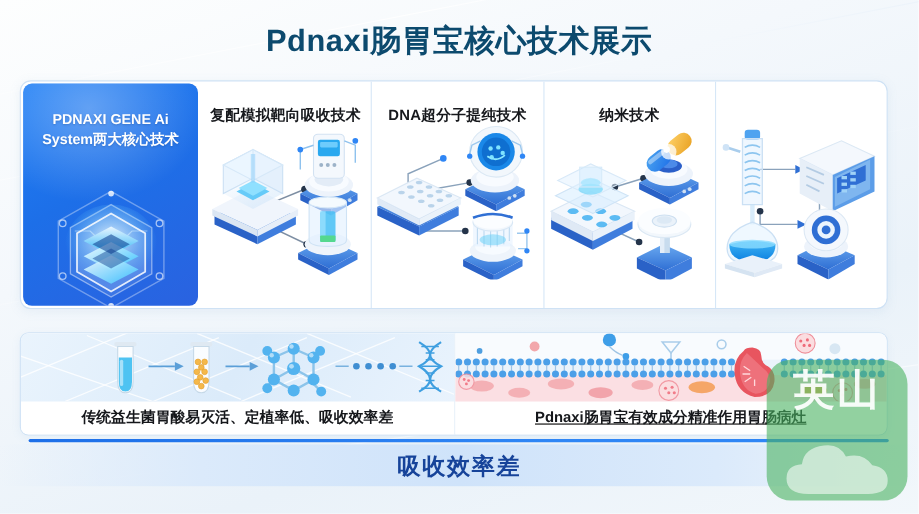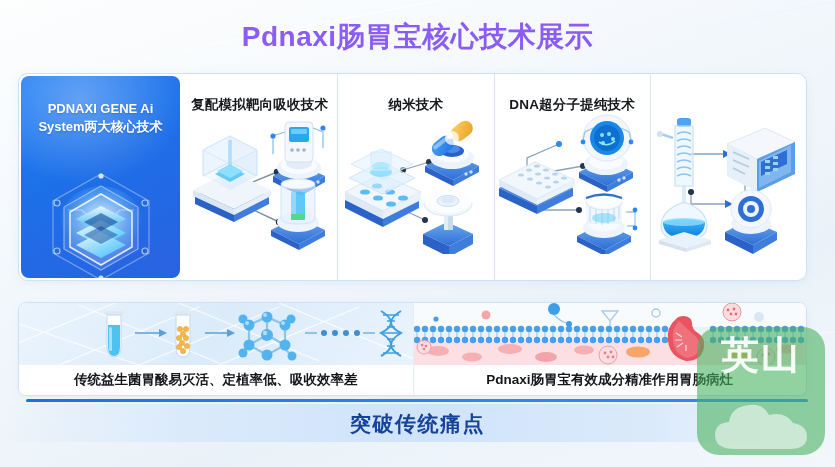--- a/index.html
+++ b/index.html
@@ -20,7 +20,7 @@
   
   .title {
     position:absolute; top:18px; left:0; width:835px; text-align:center;
-    font-size:28px; font-weight:700; color:#8b5cf6; letter-spacing:.5px;
+    font-size:28px; font-weight:700; color:#0c4a6e; letter-spacing:.5px;
   }
 
   

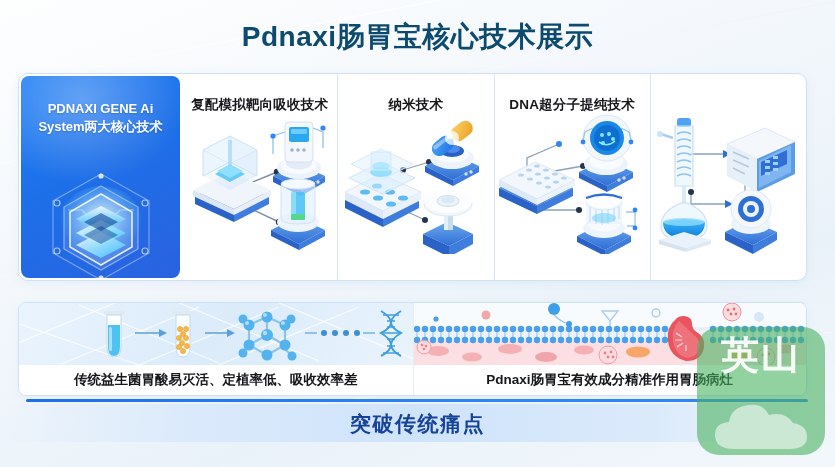--- a/index.html
+++ b/index.html
@@ -242,84 +242,6 @@
         <rect x="106" y="78" width="14" height="28" rx="2" fill="#47c0f5" opacity=".85"></rect>
         <rect x="106" y="78" width="5" height="28" fill="#9fe3ff" opacity=".7"></rect>
         <rect x="106" y="100" width="14" height="6" rx="1" fill="#54d88f"></rect>
-      </svg>
-    </div>
-  </div>
-
-  <div class="panel">
-    <div class="panel-title">纳米技术</div>
-    <div class="panel-art">
-      <svg width="150" height="140" viewBox="0 0 150 140">
-        <defs>
-          <linearGradient id="pl4" x1="0" y1="0" x2="0" y2="1">
-            <stop offset="0" stop-color="#6aa9f0"></stop>
-              <stop offset="1" stop-color="#2f6fd4"></stop>
-          </linearGradient>
-          <linearGradient id="capA" x1="0" y1="0" x2="1" y2="1">
-            <stop offset="0" stop-color="#4ca5f0"></stop>
-              <stop offset="1" stop-color="#1d6fe8"></stop>
-          </linearGradient>
-          <linearGradient id="capB" x1="0" y1="0" x2="1" y2="1">
-            <stop offset="0" stop-color="#ffd36b"></stop>
-              <stop offset="1" stop-color="#e8a021"></stop>
-          </linearGradient>
-        </defs>
-
-        <path d="M62 56 L88 48" stroke="#8aa2bb" stroke-width="1.3" fill="none"></path>
-        <circle cx="62" cy="56" r="3" fill="#24344a"></circle>
-        <circle cx="88" cy="48" r="3" fill="#24344a"></circle>
-        <path d="M58 94 L84 106" stroke="#8aa2bb" stroke-width="1.3" fill="none"></path>
-        <circle cx="58" cy="94" r="3" fill="#24344a"></circle>
-        <circle cx="84" cy="106" r="3" fill="#24344a"></circle>
-
-        <polygon points="4,84 40,66 78,84 42,102" fill="url(#pl4)"></polygon>
-        <polygon points="4,84 4,94 42,113 42,102" fill="#2a62c7"></polygon>
-        <polygon points="42,102 42,113 78,94 78,84" fill="#3f7ddd"></polygon>
-        <polygon points="4,78 40,60 80,78 42,97" fill="#f2f7fd" stroke="#dae7f4"></polygon>
-        <polygon points="4,78 4,86 42,105 42,97" fill="#dfe9f5"></polygon>
-        <polygon points="42,97 42,105 80,86 80,78" fill="#e9f1fa"></polygon>
-        <g fill="#2aa7f0" opacity=".75">
-          <ellipse cx="24" cy="78" rx="5" ry="2.6"></ellipse>
-            <ellipse cx="37" cy="84" rx="5" ry="2.6"></ellipse>
-          <ellipse cx="50" cy="90" rx="5" ry="2.6"></ellipse>
-            <ellipse cx="36" cy="72" rx="5" ry="2.6"></ellipse>
-          <ellipse cx="49" cy="78" rx="5" ry="2.6"></ellipse>
-            <ellipse cx="62" cy="84" rx="5" ry="2.6"></ellipse>
-        </g>
-
-        <polygon points="8,64 40,48 74,64 42,80" fill="rgba(214,236,255,.55)" stroke="#cfe4f6"></polygon>
-        <polygon points="10,50 40,35 72,50 42,65" fill="rgba(228,243,255,.55)" stroke="#d8e9f8"></polygon>
-        <ellipse cx="40" cy="58" rx="11" ry="5" fill="#63d2f8" opacity=".6"></ellipse>
-        <ellipse cx="40" cy="52" rx="9" ry="4" fill="#8fe4ff" opacity=".7"></ellipse>
-        <rect x="30" y="38" width="20" height="18" fill="rgba(200,232,255,.35)" stroke="#d6eaf9"></rect>
-
-        <polygon points="84,52 110,39 138,52 112,66" fill="url(#pl4)"></polygon>
-        <polygon points="84,52 84,58 112,72 112,66" fill="#2a62c7"></polygon>
-        <polygon points="112,66 112,72 138,58 138,52" fill="#3f7ddd"></polygon>
-        <ellipse cx="111" cy="44" rx="22" ry="11" fill="#edf3fb"></ellipse>
-        <ellipse cx="111" cy="40" rx="17" ry="8.5" fill="#f8fbff"></ellipse>
-        <ellipse cx="111" cy="37" rx="12" ry="6" fill="#2b5fc9"></ellipse>
-        <ellipse cx="111" cy="35" rx="8" ry="4" fill="#4c8ae8"></ellipse>
-
-        <g transform="rotate(-38 111 24)">
-          <rect x="87" y="17" width="24" height="15" rx="7.5" fill="url(#capA)"></rect>
-          <rect x="111" y="17" width="24" height="15" rx="7.5" fill="url(#capB)"></rect>
-          <rect x="90" y="19" width="18" height="4" rx="2" fill="rgba(255,255,255,.4)"></rect>
-        </g>
-        <circle cx="111" cy="24" r="7" fill="rgba(255,255,255,.75)"></circle>
-        <circle cx="109" cy="22" r="3" fill="#ffffff"></circle>
-        <circle cx="130" cy="58" r="1.7" fill="#cfe0f2"></circle>
-        <circle cx="125" cy="60" r="1.7" fill="#cfe0f2"></circle>
-
-        <polygon points="82,120 106,108 132,120 108,132" fill="url(#pl4)"></polygon>
-        <polygon points="82,120 82,130 108,143 108,132" fill="#2a62c7"></polygon>
-        <polygon points="108,132 108,143 132,130 132,120" fill="#3f7ddd"></polygon>
-        <rect x="103" y="96" width="9" height="20" fill="#c8dcee"></rect>
-        <rect x="103" y="96" width="4" height="20" fill="#e4eef8"></rect>
-        <ellipse cx="107" cy="90" rx="24" ry="12" fill="#f2f7fc" stroke="#dbe8f4"></ellipse>
-        <ellipse cx="107" cy="87" rx="24" ry="12" fill="#fbfdff"></ellipse>
-        <ellipse cx="107" cy="87" rx="11" ry="5.5" fill="#eaf2fa" stroke="#cddff0"></ellipse>
-        <ellipse cx="107" cy="86" rx="7" ry="3.5" fill="#dce9f5"></ellipse>
       </svg>
     </div>
   </div>
@@ -408,6 +330,84 @@
         <path d="M129 98 L138 98 L138 112 L130 112" stroke="#9cc8ee" stroke-width="1.3" fill="none"></path>
         <circle cx="138" cy="96" r="2.4" fill="#2f86f5"></circle>
         <circle cx="138" cy="114" r="2.4" fill="#2f86f5"></circle>
+      </svg>
+    </div>
+  </div>
+
+  <div class="panel">
+    <div class="panel-title">纳米技术</div>
+    <div class="panel-art">
+      <svg width="150" height="140" viewBox="0 0 150 140">
+        <defs>
+          <linearGradient id="pl4" x1="0" y1="0" x2="0" y2="1">
+            <stop offset="0" stop-color="#6aa9f0"></stop>
+              <stop offset="1" stop-color="#2f6fd4"></stop>
+          </linearGradient>
+          <linearGradient id="capA" x1="0" y1="0" x2="1" y2="1">
+            <stop offset="0" stop-color="#4ca5f0"></stop>
+              <stop offset="1" stop-color="#1d6fe8"></stop>
+          </linearGradient>
+          <linearGradient id="capB" x1="0" y1="0" x2="1" y2="1">
+            <stop offset="0" stop-color="#ffd36b"></stop>
+              <stop offset="1" stop-color="#e8a021"></stop>
+          </linearGradient>
+        </defs>
+
+        <path d="M62 56 L88 48" stroke="#8aa2bb" stroke-width="1.3" fill="none"></path>
+        <circle cx="62" cy="56" r="3" fill="#24344a"></circle>
+        <circle cx="88" cy="48" r="3" fill="#24344a"></circle>
+        <path d="M58 94 L84 106" stroke="#8aa2bb" stroke-width="1.3" fill="none"></path>
+        <circle cx="58" cy="94" r="3" fill="#24344a"></circle>
+        <circle cx="84" cy="106" r="3" fill="#24344a"></circle>
+
+        <polygon points="4,84 40,66 78,84 42,102" fill="url(#pl4)"></polygon>
+        <polygon points="4,84 4,94 42,113 42,102" fill="#2a62c7"></polygon>
+        <polygon points="42,102 42,113 78,94 78,84" fill="#3f7ddd"></polygon>
+        <polygon points="4,78 40,60 80,78 42,97" fill="#f2f7fd" stroke="#dae7f4"></polygon>
+        <polygon points="4,78 4,86 42,105 42,97" fill="#dfe9f5"></polygon>
+        <polygon points="42,97 42,105 80,86 80,78" fill="#e9f1fa"></polygon>
+        <g fill="#2aa7f0" opacity=".75">
+          <ellipse cx="24" cy="78" rx="5" ry="2.6"></ellipse>
+            <ellipse cx="37" cy="84" rx="5" ry="2.6"></ellipse>
+          <ellipse cx="50" cy="90" rx="5" ry="2.6"></ellipse>
+            <ellipse cx="36" cy="72" rx="5" ry="2.6"></ellipse>
+          <ellipse cx="49" cy="78" rx="5" ry="2.6"></ellipse>
+            <ellipse cx="62" cy="84" rx="5" ry="2.6"></ellipse>
+        </g>
+
+        <polygon points="8,64 40,48 74,64 42,80" fill="rgba(214,236,255,.55)" stroke="#cfe4f6"></polygon>
+        <polygon points="10,50 40,35 72,50 42,65" fill="rgba(228,243,255,.55)" stroke="#d8e9f8"></polygon>
+        <ellipse cx="40" cy="58" rx="11" ry="5" fill="#63d2f8" opacity=".6"></ellipse>
+        <ellipse cx="40" cy="52" rx="9" ry="4" fill="#8fe4ff" opacity=".7"></ellipse>
+        <rect x="30" y="38" width="20" height="18" fill="rgba(200,232,255,.35)" stroke="#d6eaf9"></rect>
+
+        <polygon points="84,52 110,39 138,52 112,66" fill="url(#pl4)"></polygon>
+        <polygon points="84,52 84,58 112,72 112,66" fill="#2a62c7"></polygon>
+        <polygon points="112,66 112,72 138,58 138,52" fill="#3f7ddd"></polygon>
+        <ellipse cx="111" cy="44" rx="22" ry="11" fill="#edf3fb"></ellipse>
+        <ellipse cx="111" cy="40" rx="17" ry="8.5" fill="#f8fbff"></ellipse>
+        <ellipse cx="111" cy="37" rx="12" ry="6" fill="#2b5fc9"></ellipse>
+        <ellipse cx="111" cy="35" rx="8" ry="4" fill="#4c8ae8"></ellipse>
+
+        <g transform="rotate(-38 111 24)">
+          <rect x="87" y="17" width="24" height="15" rx="7.5" fill="url(#capA)"></rect>
+          <rect x="111" y="17" width="24" height="15" rx="7.5" fill="url(#capB)"></rect>
+          <rect x="90" y="19" width="18" height="4" rx="2" fill="rgba(255,255,255,.4)"></rect>
+        </g>
+        <circle cx="111" cy="24" r="7" fill="rgba(255,255,255,.75)"></circle>
+        <circle cx="109" cy="22" r="3" fill="#ffffff"></circle>
+        <circle cx="130" cy="58" r="1.7" fill="#cfe0f2"></circle>
+        <circle cx="125" cy="60" r="1.7" fill="#cfe0f2"></circle>
+
+        <polygon points="82,120 106,108 132,120 108,132" fill="url(#pl4)"></polygon>
+        <polygon points="82,120 82,130 108,143 108,132" fill="#2a62c7"></polygon>
+        <polygon points="108,132 108,143 132,130 132,120" fill="#3f7ddd"></polygon>
+        <rect x="103" y="96" width="9" height="20" fill="#c8dcee"></rect>
+        <rect x="103" y="96" width="4" height="20" fill="#e4eef8"></rect>
+        <ellipse cx="107" cy="90" rx="24" ry="12" fill="#f2f7fc" stroke="#dbe8f4"></ellipse>
+        <ellipse cx="107" cy="87" rx="24" ry="12" fill="#fbfdff"></ellipse>
+        <ellipse cx="107" cy="87" rx="11" ry="5.5" fill="#eaf2fa" stroke="#cddff0"></ellipse>
+        <ellipse cx="107" cy="86" rx="7" ry="3.5" fill="#dce9f5"></ellipse>
       </svg>
     </div>
   </div>

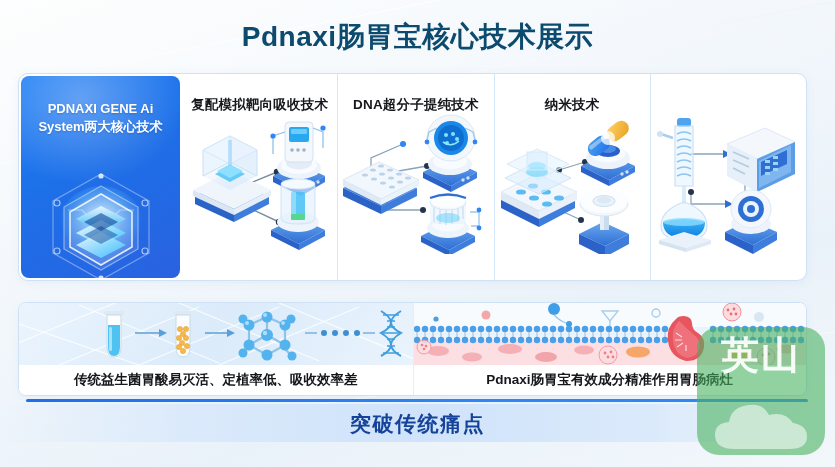--- a/index.html
+++ b/index.html
@@ -67,7 +67,7 @@
     display:flex;
   }
   .cmp-half { width:50%; position:relative; display:flex; flex-direction:column; }
-  .cmp-half + .cmp-half { border-left:1px solid #e3eef8; }
+  .cmp-half + .cmp-half { border-left:1px solid #e3eef8;text-decoration:underline; }
   .cmp-art { height:62px; position:relative; overflow:hidden; }
   .cmp-art.left  { background:linear-gradient(120deg,#eaf4fd 0%,#dbebfa 50%,#e9f3fd 100%); }
   .cmp-art.right { background:linear-gradient(180deg,#f7fbfe 0%,#f2f8fd 42%,#fde9ec 43%,#fbe2e6 100%); }

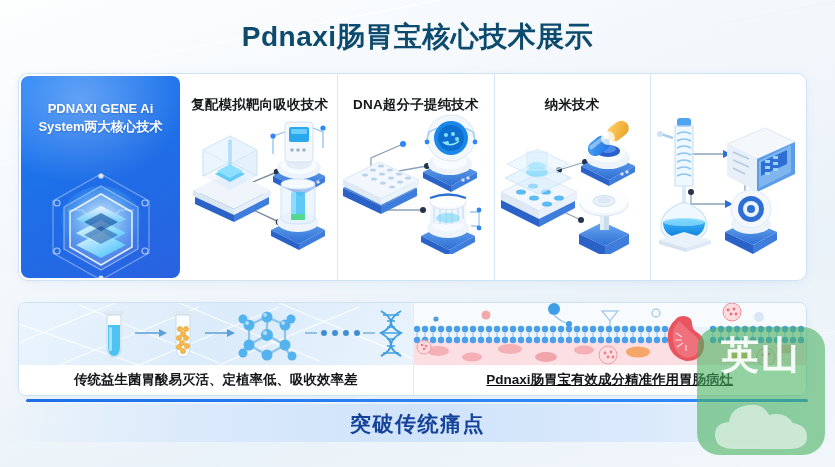--- a/index.html
+++ b/index.html
@@ -814,7 +814,7 @@
 
 <div class="banner-rule"></div>
 <div class="banner"></div>
-<div class="banner-text">突破传统痛点</div>
+<div class="banner-text">吸收效率差</div>
 
 <div class="watermark">
   <div class="wm-top">英山</div>

